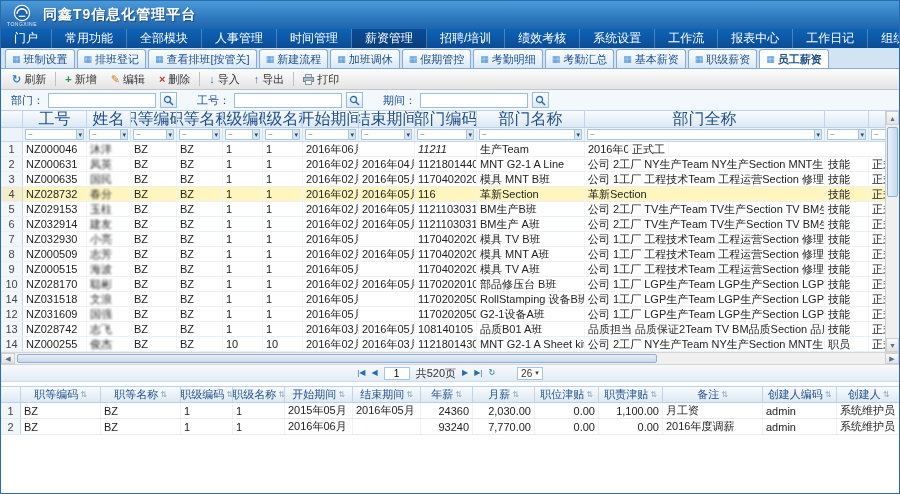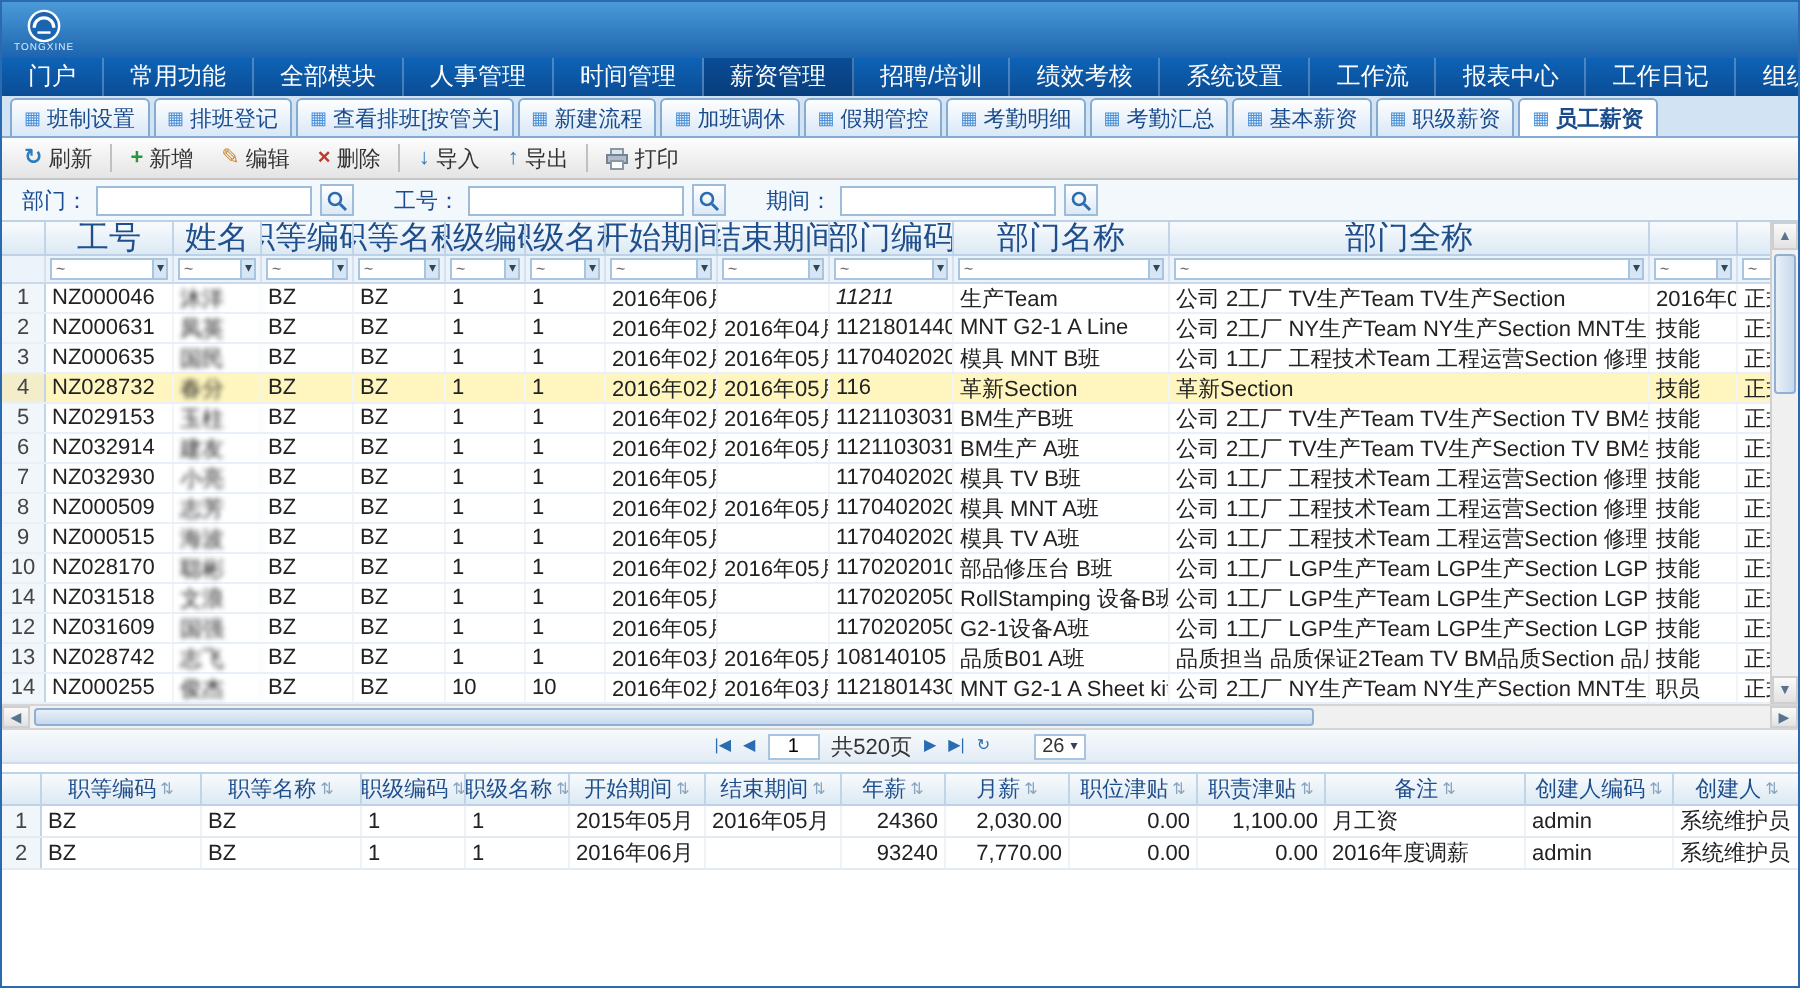--- a/index.html
+++ b/index.html
@@ -103,6 +103,7 @@
       </svg>
       <span class="logo-cap">TONGXINE</span>
     </span>
+    <span class="title">同鑫T9信息化管理平台</span>
   </div>
 
   <div class="nav" id="nav">

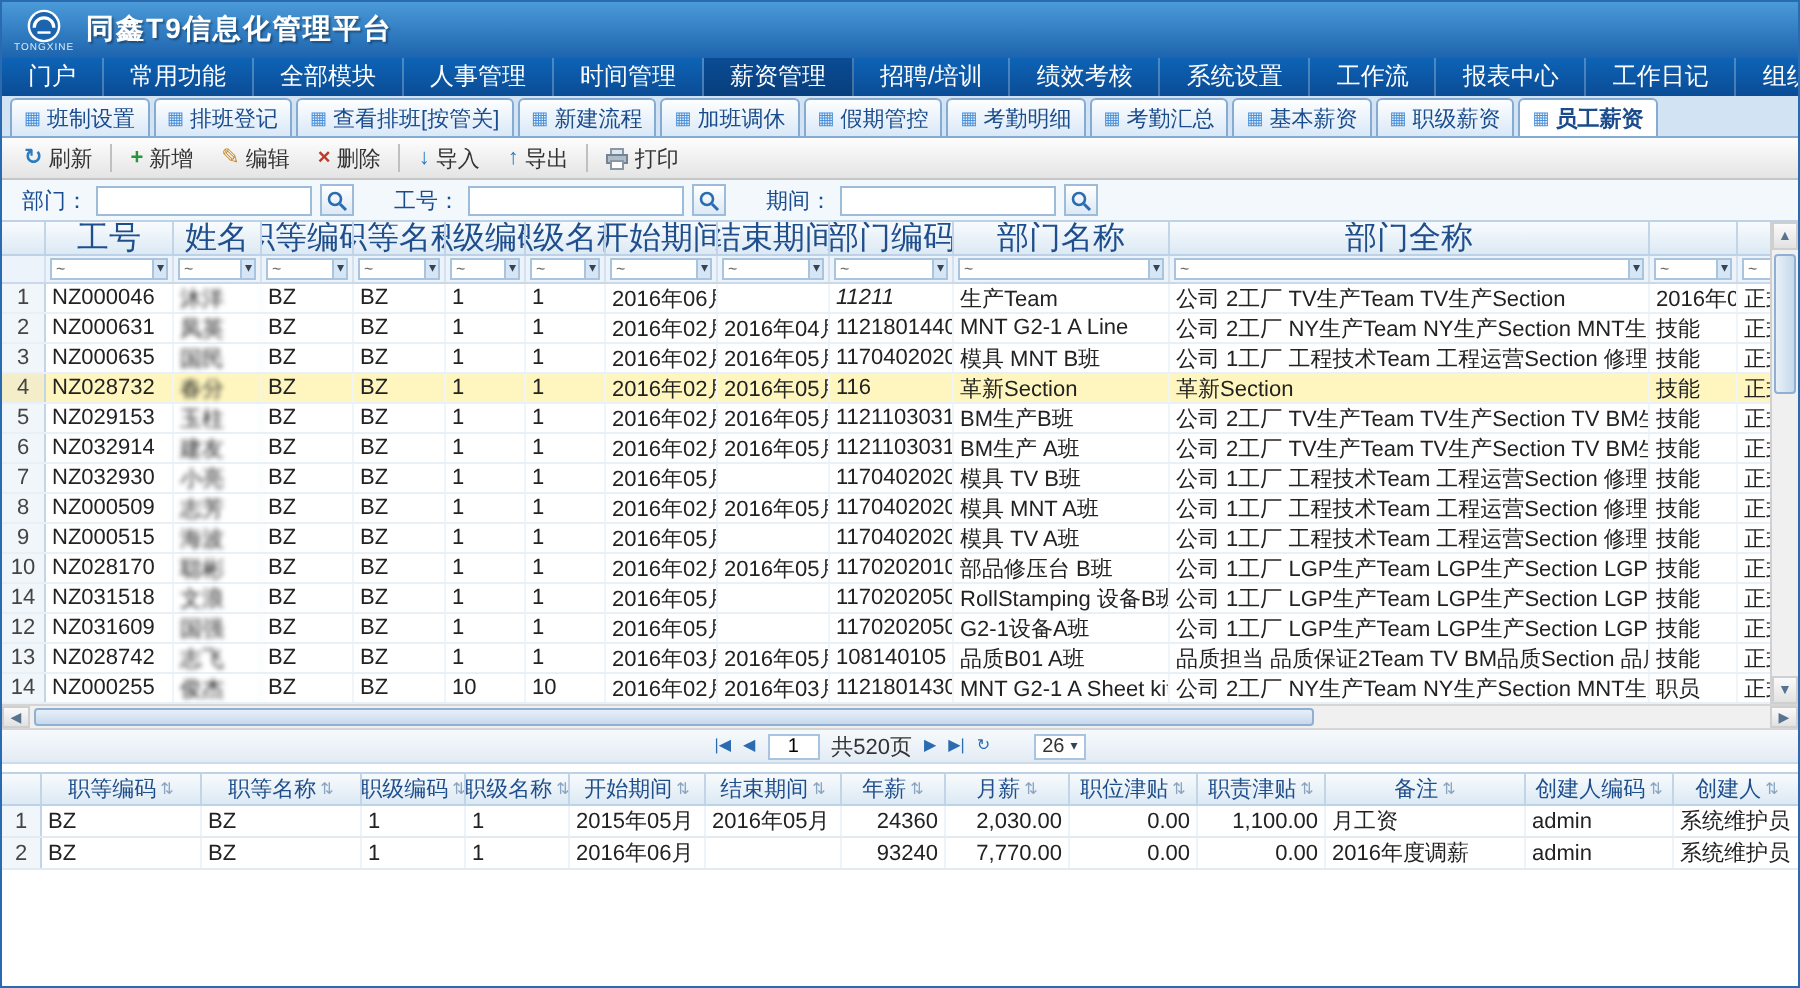--- a/index.html
+++ b/index.html
@@ -359,7 +359,6 @@
           <div class="g-cell" style="width: 56px;"></div>
           <div class="g-cell" style="width: 62px; font-style: italic;">11211</div>
           <div class="g-cell" style="width: 108px;">生产Team</div>
-          <div class="g-cell" style="width: 240px;">公司 2工厂 TV生产Team TV生产Section</div>
           <div class="g-cell" style="width: 44px;">2016年06月调薪</div>
           <div class="g-cell" style="width: 40px;">正式工</div>
         </div>

